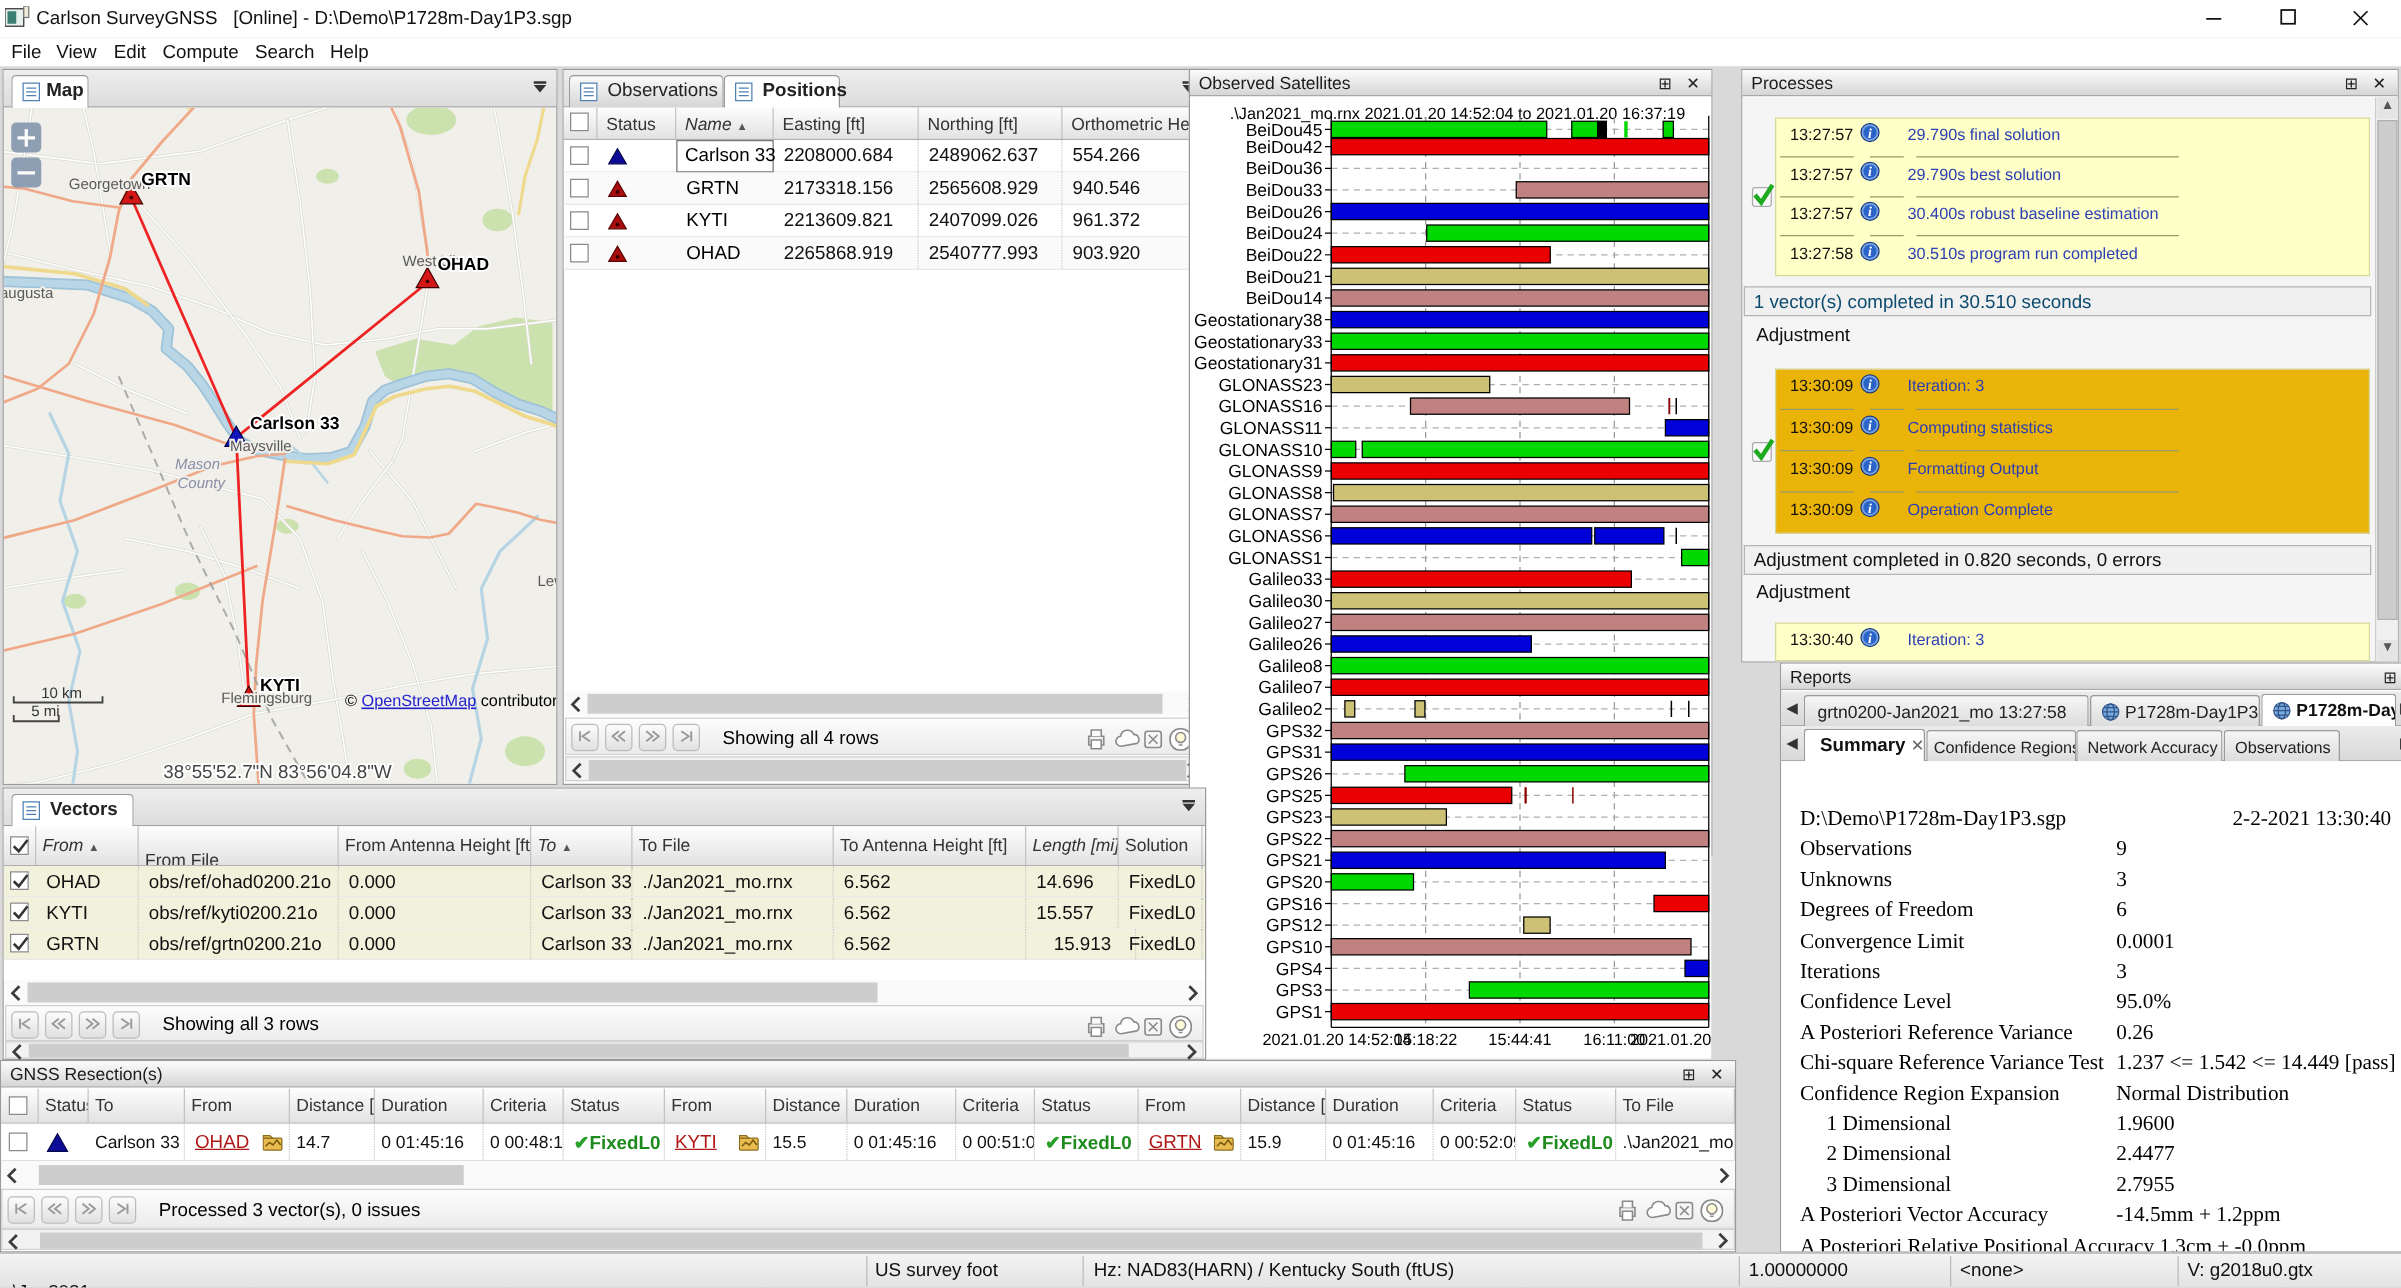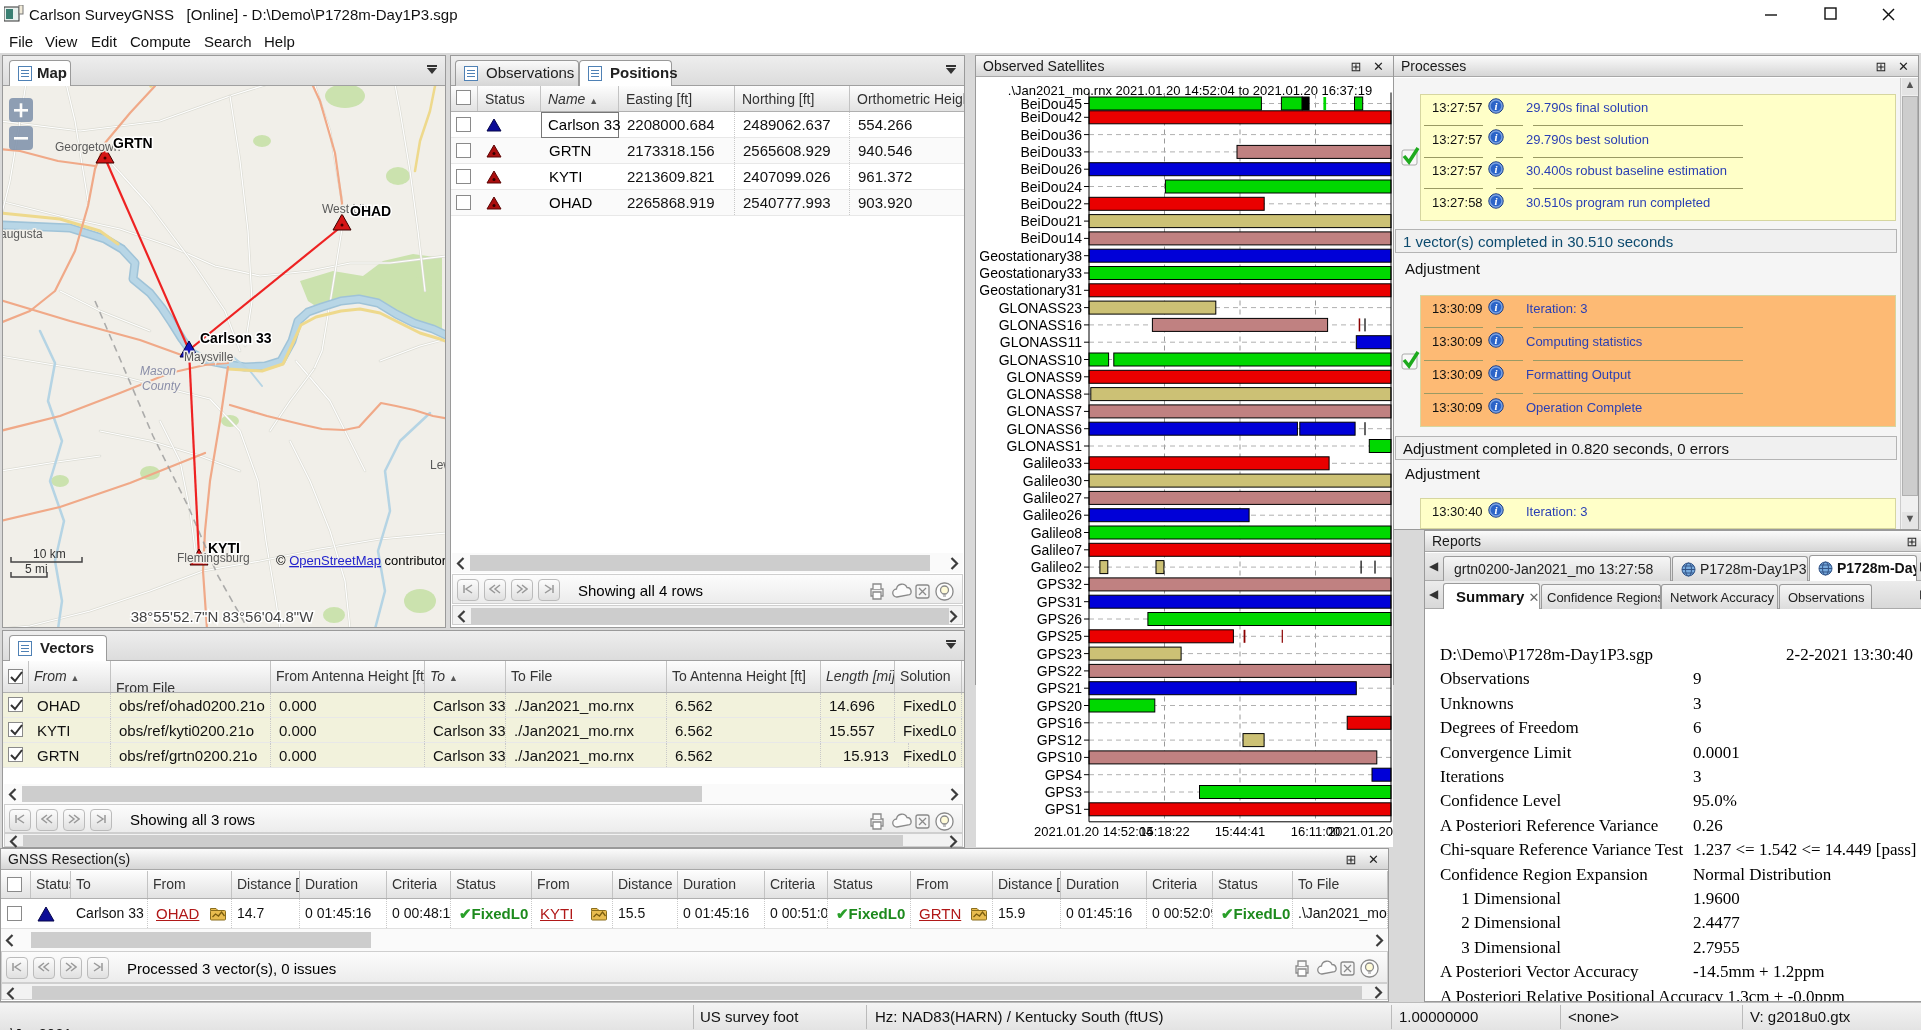--- a/index.html
+++ b/index.html
@@ -301,7 +301,7 @@
   </div>
 </div>
 
-<div class="panel" id="satpanel" style="left:975px; top:55px; width:419px; height:630px;">
+<div class="panel" id="satpanel" style="left:951px; top:55px; width:419px; height:630px;">
   <div class="ptitle">Observed Satellites<span class="pbtns">⊞&nbsp;✕</span></div>
   <div class="abs" style="left:0;top:22px;width:417px;height:769px;background:#fff;" id="satbox">
       <svg width="417" height="769" style="position:absolute;left:0;top:0;font-family:'Liberation Sans',sans-serif;">

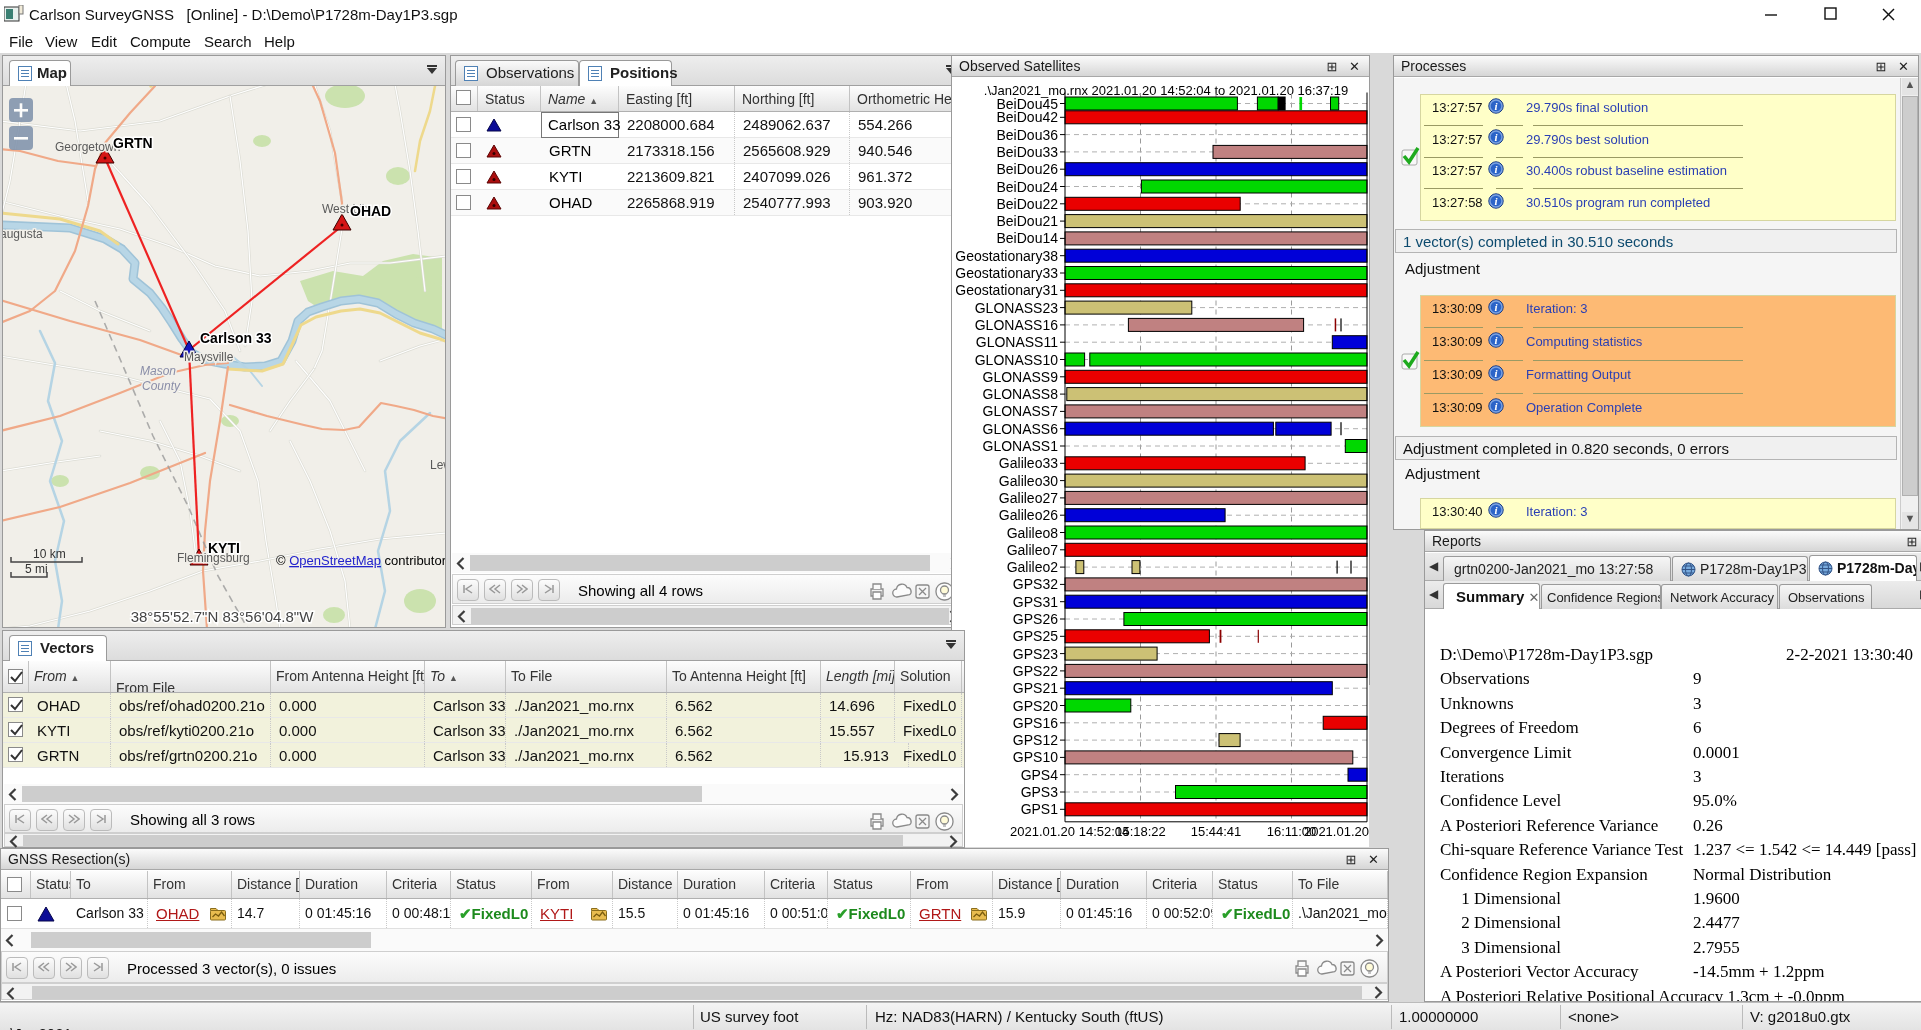--- a/index.html
+++ b/index.html
@@ -555,7 +555,7 @@
         <span class="abs" style="left:7px;top:3px;font-size:15px;color:#0c4a6e;">1 vector(s) completed in 30.510 seconds</span>
       </div>
       <span class="abs" style="left:11px;top:182px;font-size:15px;color:#111;">Adjustment</span>
-      <div class="abs" style="left:26px;top:217px;width:476px;height:132px;background:#fdba74;border:1px solid #d6d6a0;overflow:hidden;">
+      <div class="abs" style="left:26px;top:217px;width:476px;height:132px;background:#eab308;border:1px solid #d6d6a0;overflow:hidden;">
         <span class="abs" style="left:11px;top:5px;font-size:13px;color:#111;">13:30:09</span>
         <svg class="abs" style="left:67px;top:3px" width="16" height="16">
           <circle cx="8" cy="8" r="7.2" fill="#2b64c8" stroke="#16377d"></circle>

